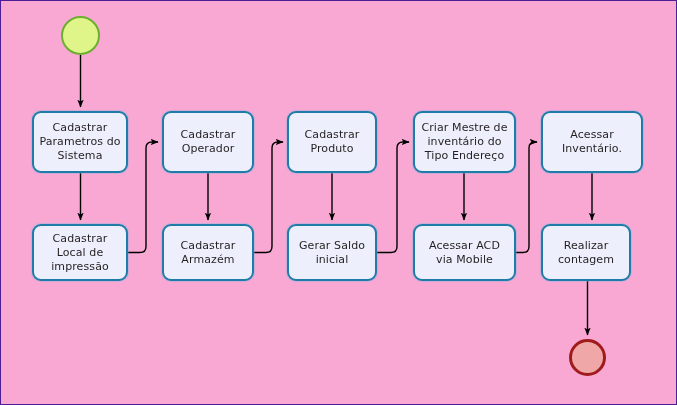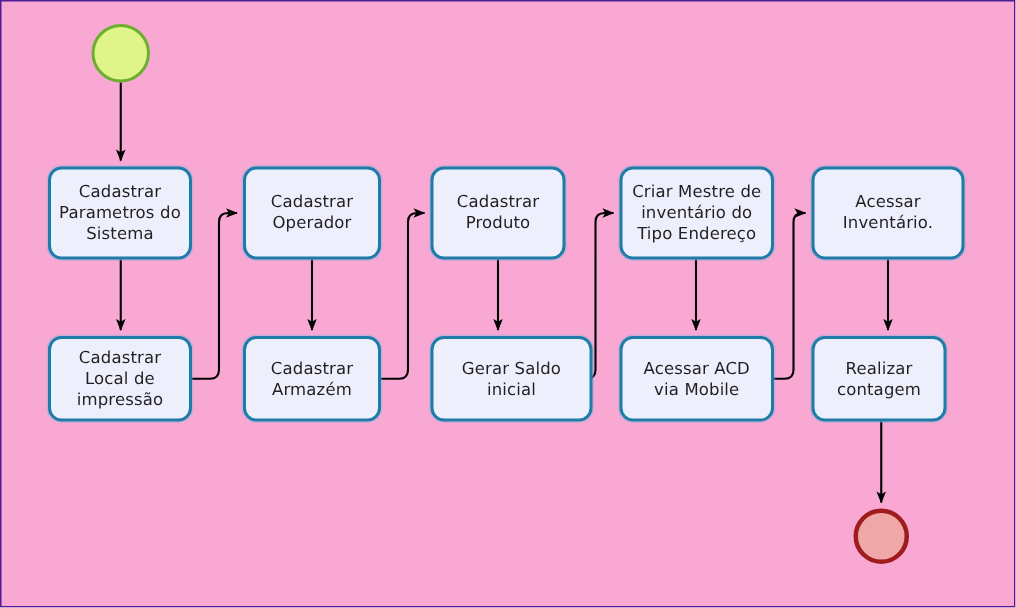--- a/index.html
+++ b/index.html
@@ -97,7 +97,7 @@
 Armazém</span></div>
       <div class="task" style="left: 286px; top: 110px; width: 90px; height: 62px; background: rgb(237, 240, 252); border-color: rgb(31, 123, 168);"><span>Cadastrar
 Produto</span></div>
-      <div class="task" style="left: 286px; top: 223px; width: 108px; height: 57px; background: rgb(237, 240, 252); border-color: rgb(31, 123, 168);"><span>Gerar Saldo
+      <div class="task" style="left: 286px; top: 223px; width: 90px; height: 57px; background: rgb(237, 240, 252); border-color: rgb(31, 123, 168);"><span>Gerar Saldo
 inicial</span></div>
       <div class="task" style="left: 412px; top: 110px; width: 103px; height: 62px; background: rgb(237, 240, 252); border-color: rgb(31, 123, 168);"><span>Criar Mestre de
 inventário  do

